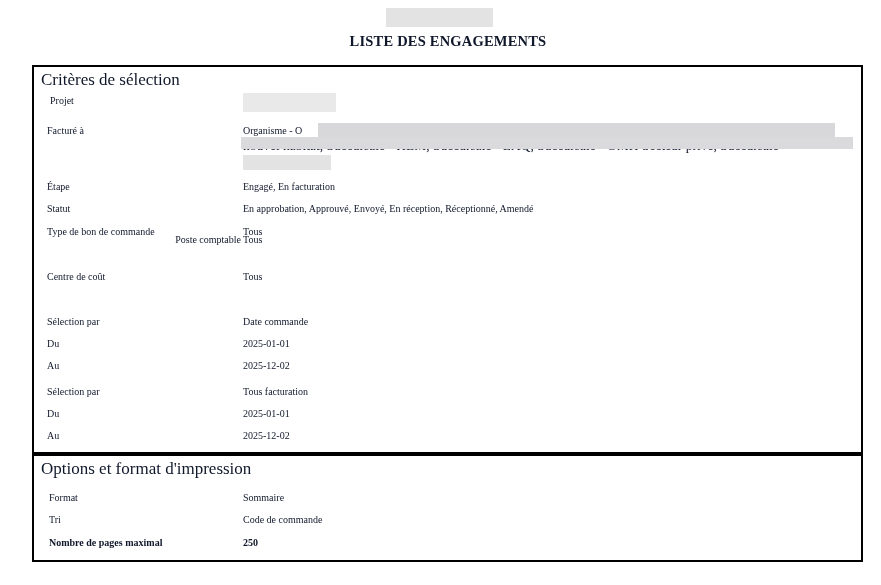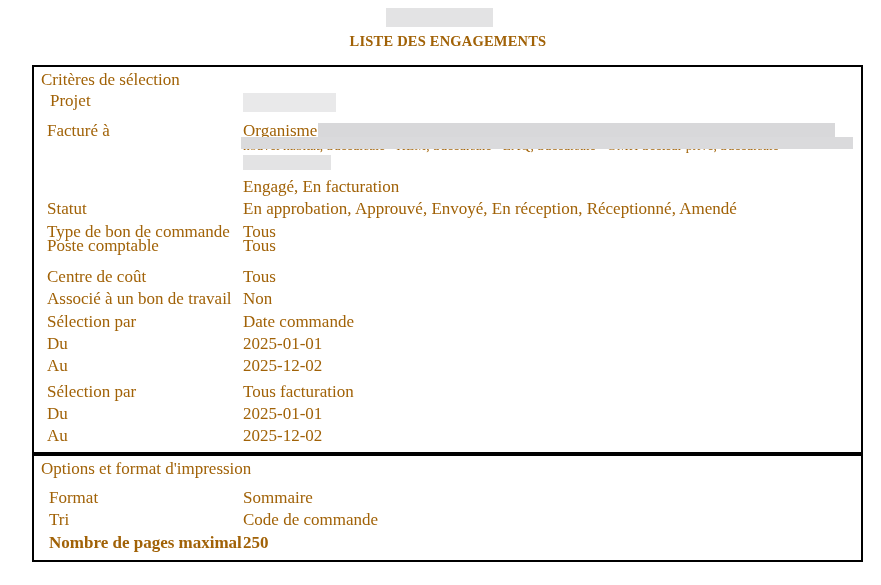--- a/index.html
+++ b/index.html
@@ -10,7 +10,7 @@
     height: 585px;
     background: #ffffff;
     font-family: "Liberation Serif", "DejaVu Serif", serif;
-    color: #a16207;
+    color: #0f172a;
     overflow: hidden;
   }
   .abs { position: absolute; }

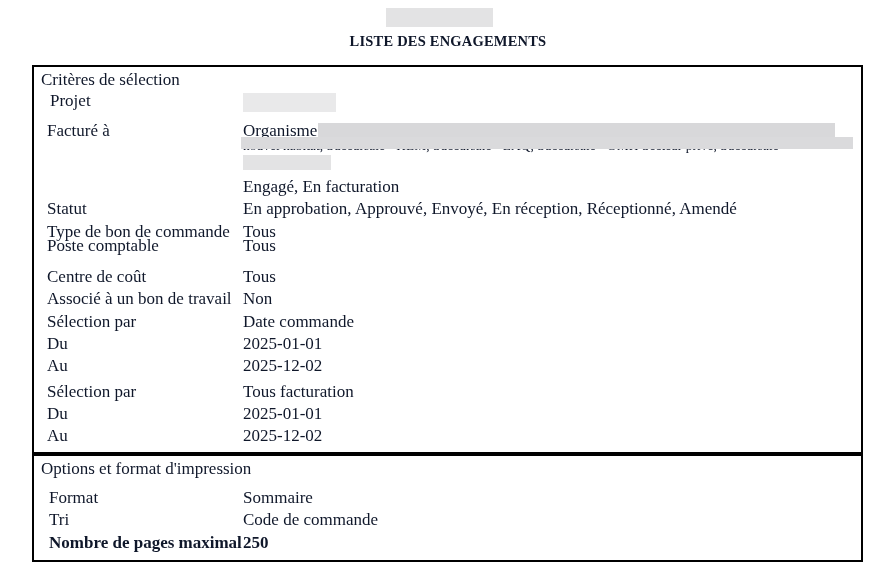--- a/index.html
+++ b/index.html
@@ -34,7 +34,7 @@
     font-size: 17px; font-weight: normal;
     white-space: nowrap;
   }
-  .row { position: absolute; left: 0; width: 825px; height: 17px; font-size: 17px; line-height: 16px; }
+  .row { position: absolute; left: 0; width: 825px; height: 17px; font-size: 10px; line-height: 16px; }
   .row .lbl { position: absolute; left: 13px; width: 194px; white-space: nowrap; }
   .row .val { position: absolute; left: 209px; white-space: nowrap; }
   

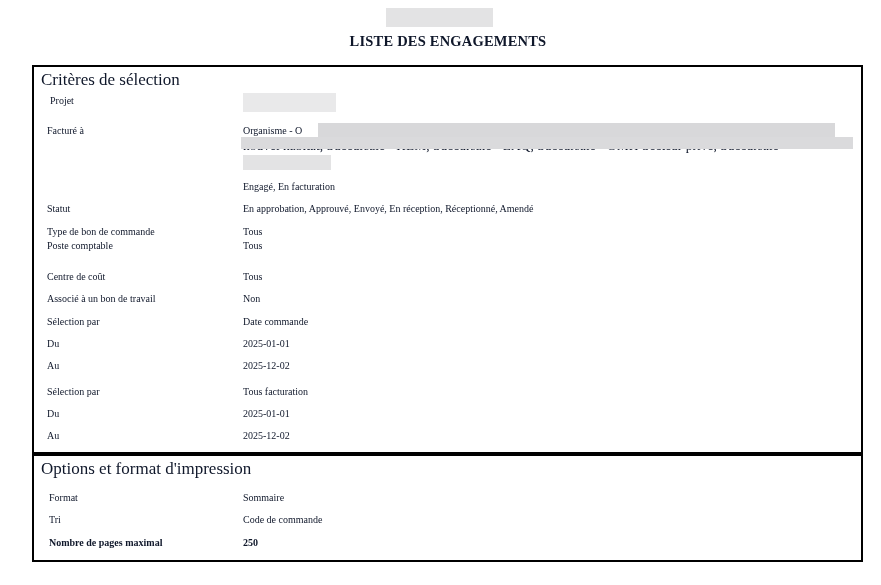--- a/index.html
+++ b/index.html
@@ -77,6 +77,7 @@
     <div class="redact r-line3" style="left:209px; top:88px; width:88px; height:15px;"></div>
 
     <div class="row" style="top:112px;">
+      <span class="lbl">Étape</span>
       <span class="val">Engagé, En facturation</span>
     </div>
 

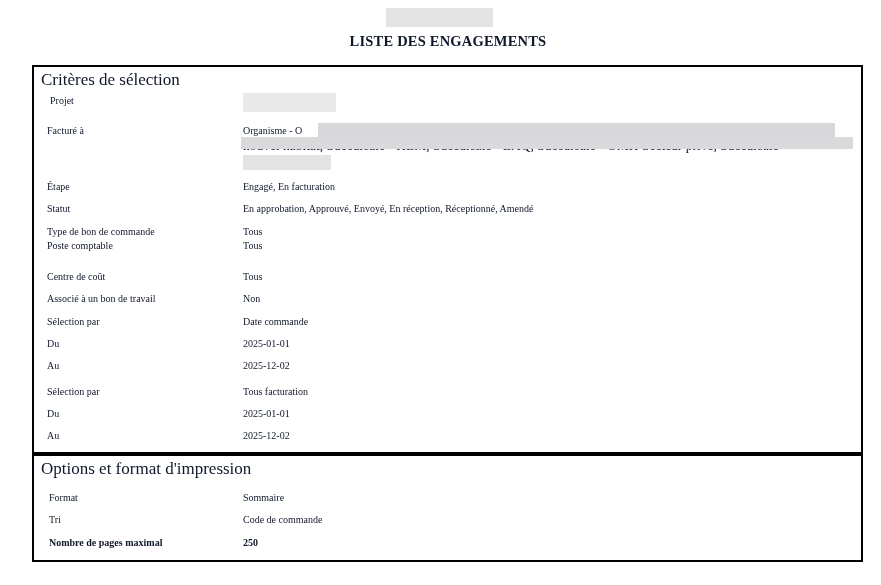--- a/index.html
+++ b/index.html
@@ -91,7 +91,7 @@
       <span class="val">Tous</span>
     </div>
 
-    <div class="row" style="top:171px;">
+    <div class="row" style="top:165px;text-align:right;">
       <span class="lbl">Poste comptable</span>
       <span class="val">Tous</span>
     </div>

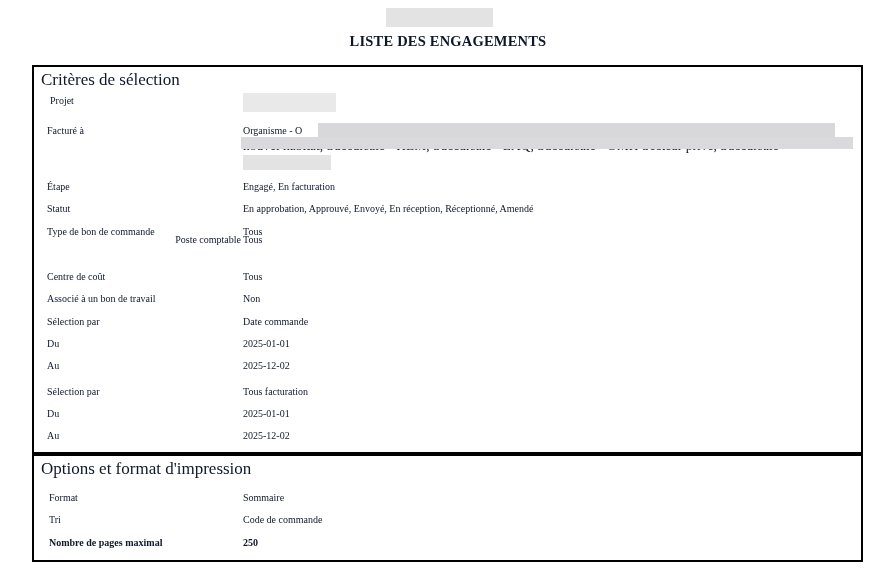--- a/index.html
+++ b/index.html
@@ -101,10 +101,6 @@
       <span class="val">Tous</span>
     </div>
 
-    <div class="row" style="top:224px;">
-      <span class="lbl">Associé à un bon de travail</span>
-      <span class="val">Non</span>
-    </div>
 
     <div class="row" style="top:247px;">
       <span class="lbl">Sélection par</span>

